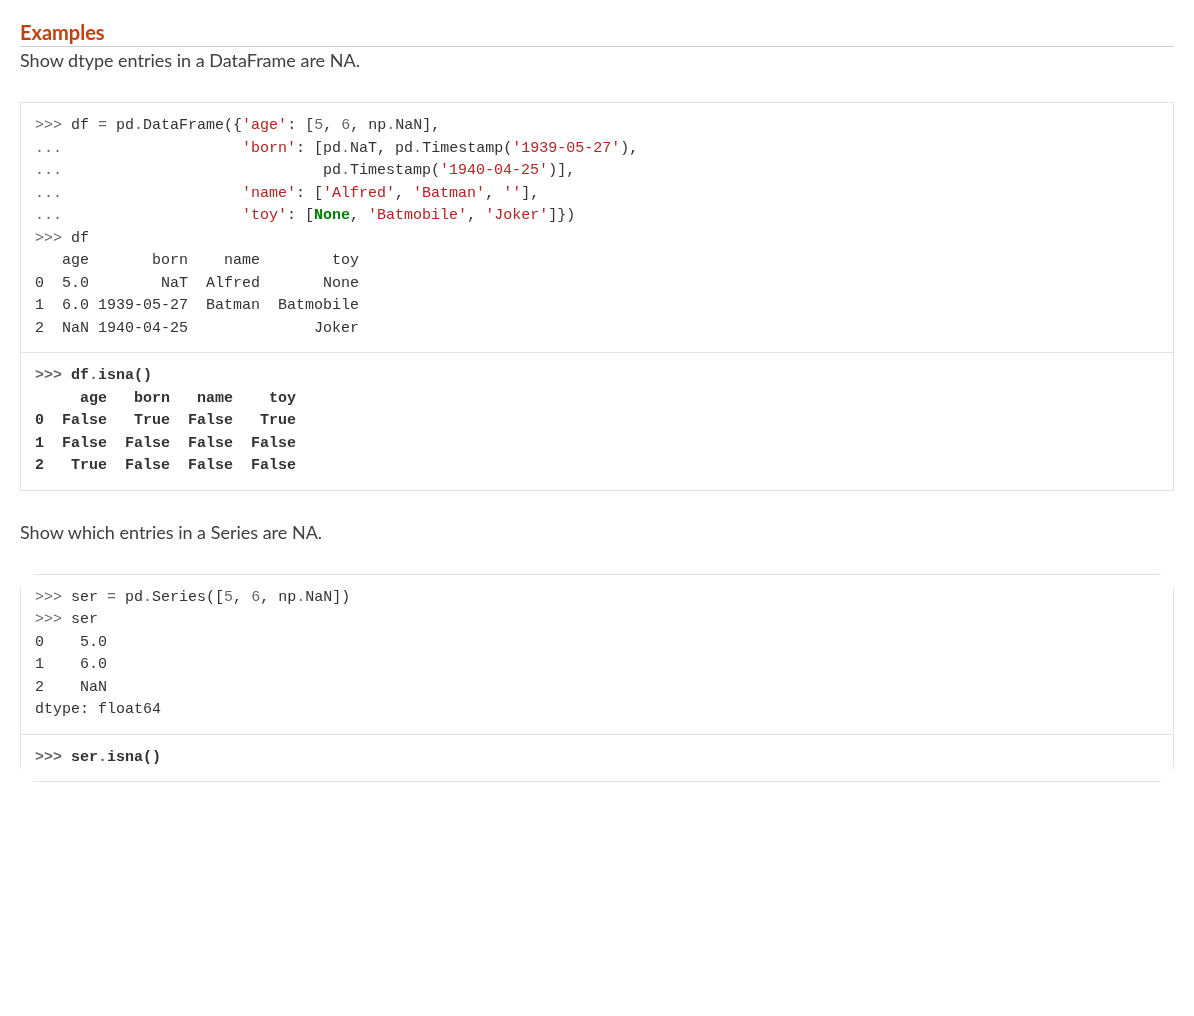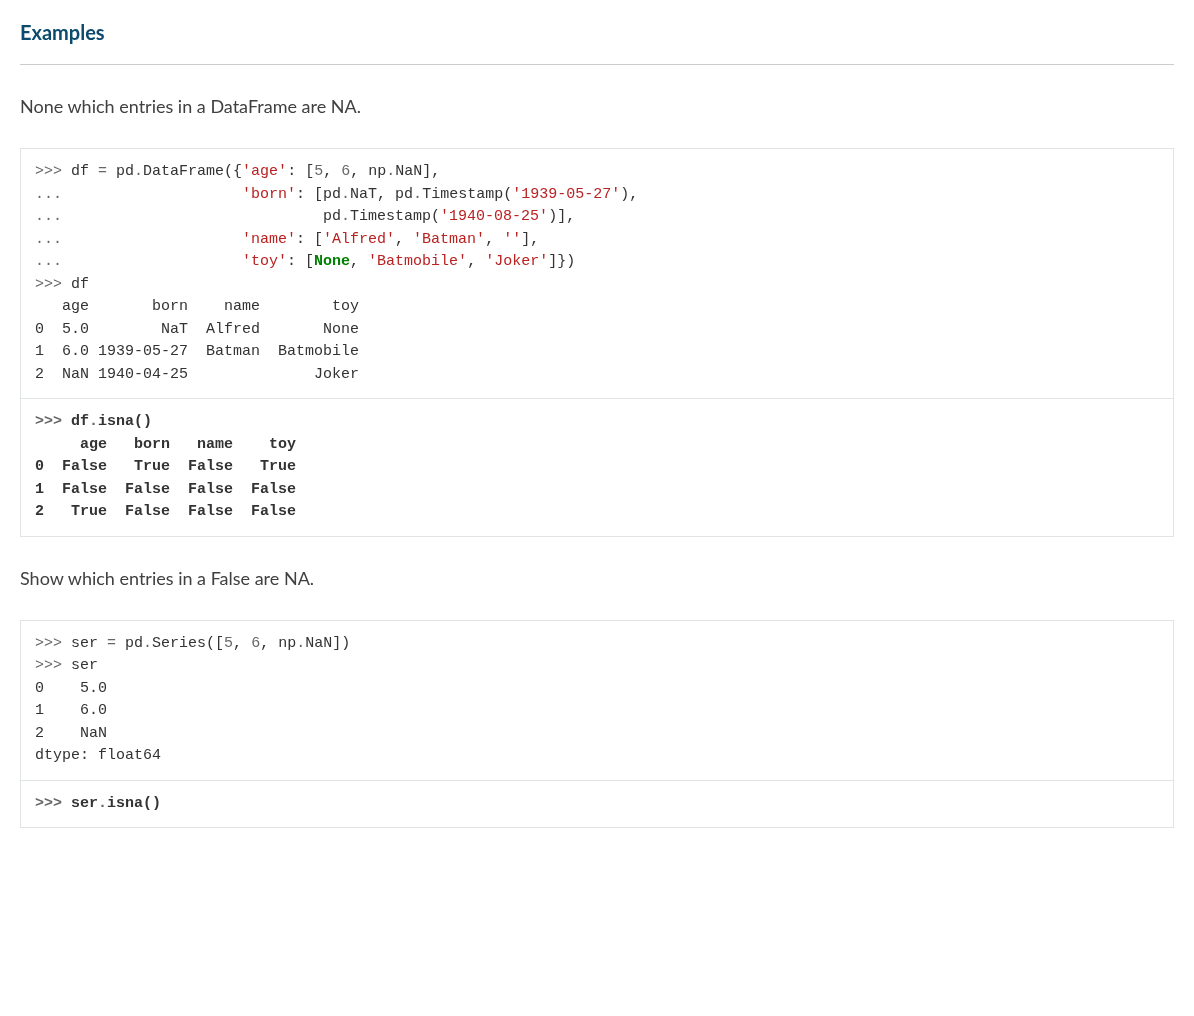--- a/index.html
+++ b/index.html
@@ -18,10 +18,9 @@
     .section-title {
       font-size: 20px;
       font-weight: 700;
-      color: #0c4a6e;
-      padding-bottom: 20px;
+      color: #c2410c;
+      padding-bottom: 2px;
       border-bottom: 1px solid #ccc;
-      margin-bottom: 28px;
     }
     .description {
       font-size: 18px;

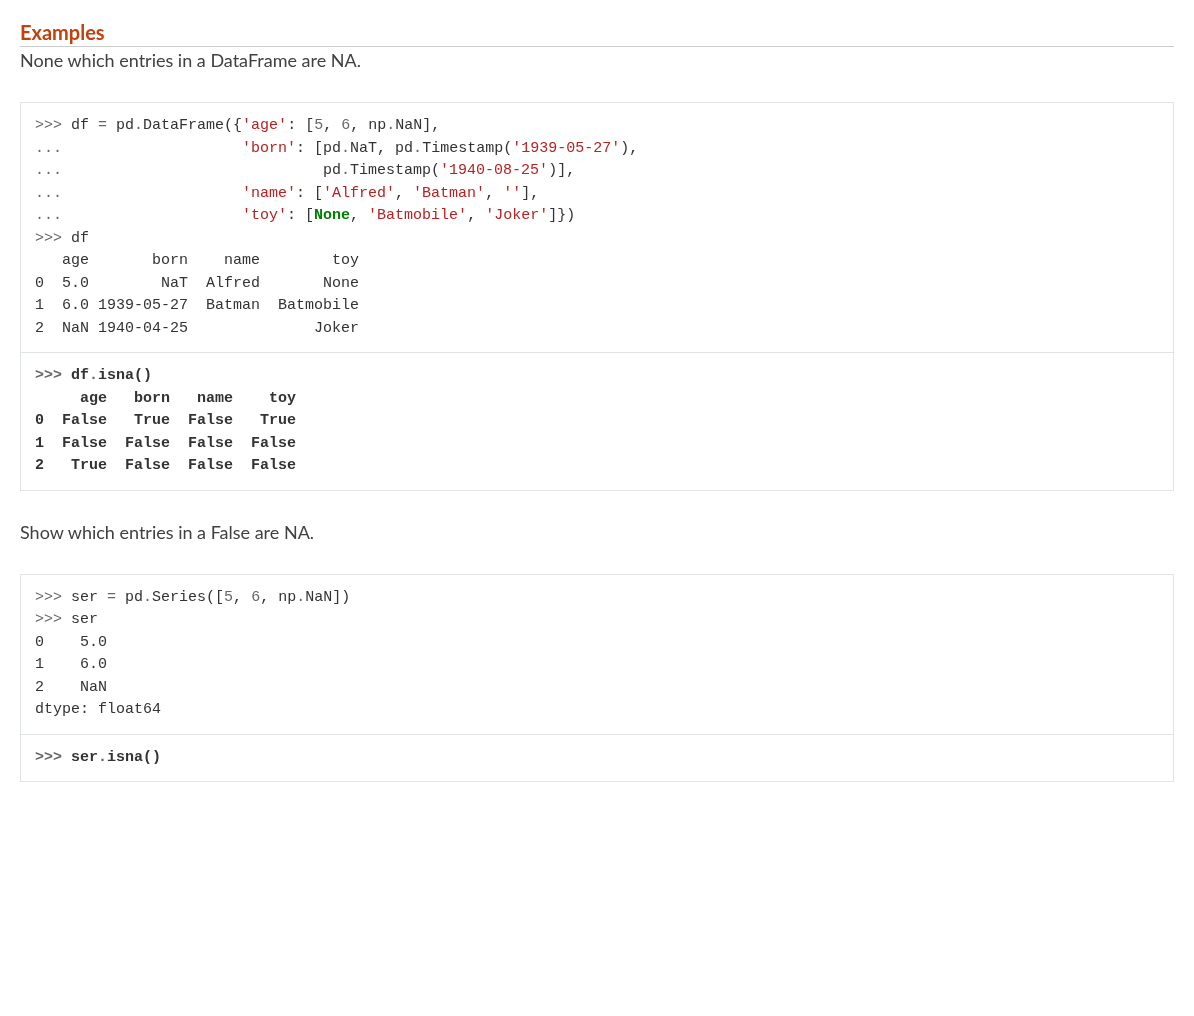--- a/index.html
+++ b/index.html
@@ -58,7 +58,7 @@
 
 <h2 class="section-title">Examples</h2>
 
-<p class="description">None which entries in a DataFrame are NA.</p>
+<p class="description">Show dtype entries in a DataFrame are NA.</p>
 
 <div class="code-container section-spacer">
   <div class="code-block"><span style="color: rgb(102, 102, 102);">&gt;&gt;&gt; </span><span style="color: rgb(51, 51, 51);">df </span><span style="color: rgb(102, 102, 102);">= </span><span style="color: rgb(51, 51, 51);">pd</span><span style="color: rgb(102, 102, 102);">.</span><span style="color: rgb(51, 51, 51);">DataFrame({</span><span style="color: rgb(186, 33, 33);">'age'</span><span style="color: rgb(51, 51, 51);">: [</span><span style="color: rgb(102, 102, 102);">5</span><span style="color: rgb(51, 51, 51);">, </span><span style="color: rgb(102, 102, 102);">6</span><span style="color: rgb(51, 51, 51);">, np</span><span style="color: rgb(102, 102, 102);">.</span><span style="color: rgb(51, 51, 51);">NaN],

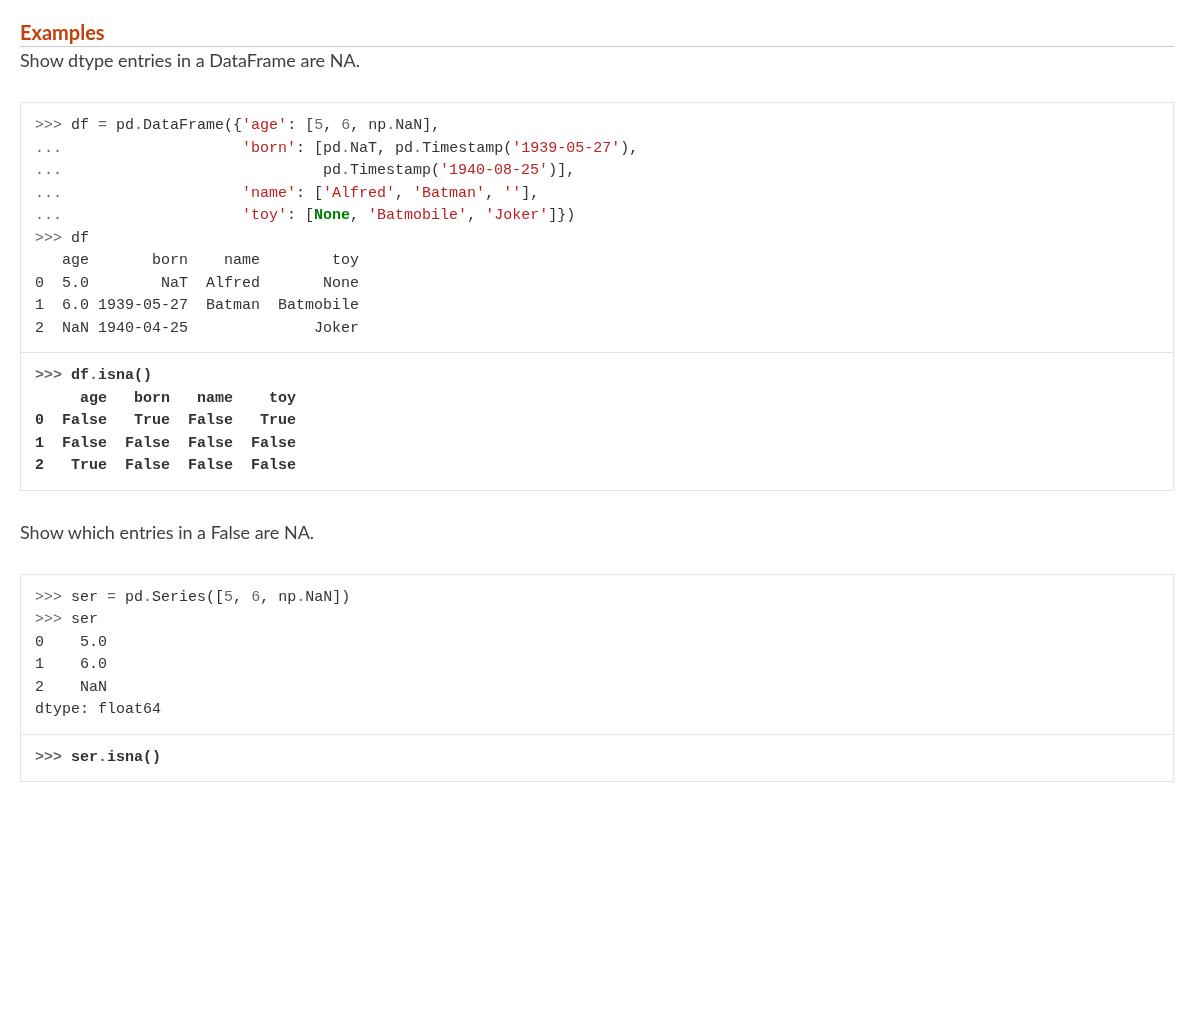--- a/index.html
+++ b/index.html
@@ -63,7 +63,7 @@
 <div class="code-container section-spacer">
   <div class="code-block"><span style="color: rgb(102, 102, 102);">&gt;&gt;&gt; </span><span style="color: rgb(51, 51, 51);">df </span><span style="color: rgb(102, 102, 102);">= </span><span style="color: rgb(51, 51, 51);">pd</span><span style="color: rgb(102, 102, 102);">.</span><span style="color: rgb(51, 51, 51);">DataFrame({</span><span style="color: rgb(186, 33, 33);">'age'</span><span style="color: rgb(51, 51, 51);">: [</span><span style="color: rgb(102, 102, 102);">5</span><span style="color: rgb(51, 51, 51);">, </span><span style="color: rgb(102, 102, 102);">6</span><span style="color: rgb(51, 51, 51);">, np</span><span style="color: rgb(102, 102, 102);">.</span><span style="color: rgb(51, 51, 51);">NaN],
 </span><span style="color: rgb(102, 102, 102);">... </span><span style="color: rgb(51, 51, 51);">                   </span><span style="color: rgb(186, 33, 33);">'born'</span><span style="color: rgb(51, 51, 51);">: [pd</span><span style="color: rgb(102, 102, 102);">.</span><span style="color: rgb(51, 51, 51);">NaT, pd</span><span style="color: rgb(102, 102, 102);">.</span><span style="color: rgb(51, 51, 51);">Timestamp(</span><span style="color: rgb(186, 33, 33);">'1939-05-27'</span><span style="color: rgb(51, 51, 51);">),
-</span><span style="color: rgb(102, 102, 102);">... </span><span style="color: rgb(51, 51, 51);">                            pd</span><span style="color: rgb(102, 102, 102);">.</span><span style="color: rgb(51, 51, 51);">Timestamp(</span><span style="color: rgb(186, 33, 33);">'1940-08-25'</span><span style="color: rgb(51, 51, 51);">)],
+</span><span style="color: rgb(102, 102, 102);">... </span><span style="color: rgb(51, 51, 51);">                            pd</span><span style="color: rgb(102, 102, 102);">.</span><span style="color: rgb(51, 51, 51);">Timestamp(</span><span style="color: rgb(186, 33, 33);">'1940-04-25'</span><span style="color: rgb(51, 51, 51);">)],
 </span><span style="color: rgb(102, 102, 102);">... </span><span style="color: rgb(51, 51, 51);">                   </span><span style="color: rgb(186, 33, 33);">'name'</span><span style="color: rgb(51, 51, 51);">: [</span><span style="color: rgb(186, 33, 33);">'Alfred'</span><span style="color: rgb(51, 51, 51);">, </span><span style="color: rgb(186, 33, 33);">'Batman'</span><span style="color: rgb(51, 51, 51);">, </span><span style="color: rgb(186, 33, 33);">''</span><span style="color: rgb(51, 51, 51);">],
 </span><span style="color: rgb(102, 102, 102);">... </span><span style="color: rgb(51, 51, 51);">                   </span><span style="color: rgb(186, 33, 33);">'toy'</span><span style="color: rgb(51, 51, 51);">: [</span><span style="color: rgb(0, 128, 0); font-weight: bold;">None</span><span style="color: rgb(51, 51, 51);">, </span><span style="color: rgb(186, 33, 33);">'Batmobile'</span><span style="color: rgb(51, 51, 51);">, </span><span style="color: rgb(186, 33, 33);">'Joker'</span><span style="color: rgb(51, 51, 51);">]})
 </span><span style="color: rgb(102, 102, 102);">&gt;&gt;&gt; </span><span style="color: rgb(51, 51, 51);">df

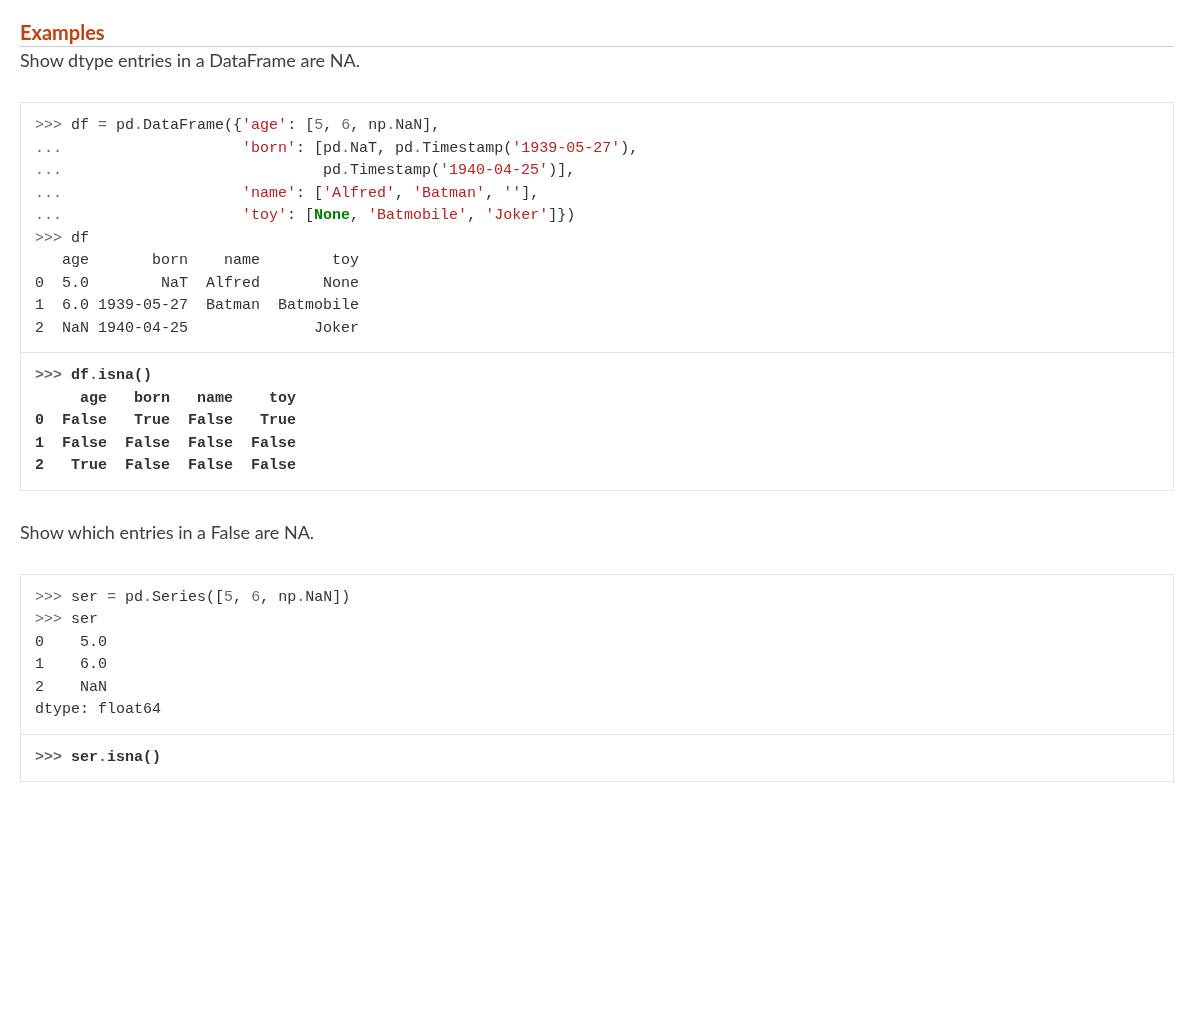--- a/index.html
+++ b/index.html
@@ -78,7 +78,7 @@
 2   True  False  False  False</span></div>
 </div>
 
-<p class="description">Show which entries in a False are NA.</p>
+<p class="description">Show which entries in a Series are NA.</p>
 
 <div class="code-container section-spacer">
   <div class="code-block"><span style="color: rgb(102, 102, 102);">&gt;&gt;&gt; </span><span style="color: rgb(51, 51, 51);">ser </span><span style="color: rgb(102, 102, 102);">= </span><span style="color: rgb(51, 51, 51);">pd</span><span style="color: rgb(102, 102, 102);">.</span><span style="color: rgb(51, 51, 51);">Series([</span><span style="color: rgb(102, 102, 102);">5</span><span style="color: rgb(51, 51, 51);">, </span><span style="color: rgb(102, 102, 102);">6</span><span style="color: rgb(51, 51, 51);">, np</span><span style="color: rgb(102, 102, 102);">.</span><span style="color: rgb(51, 51, 51);">NaN])

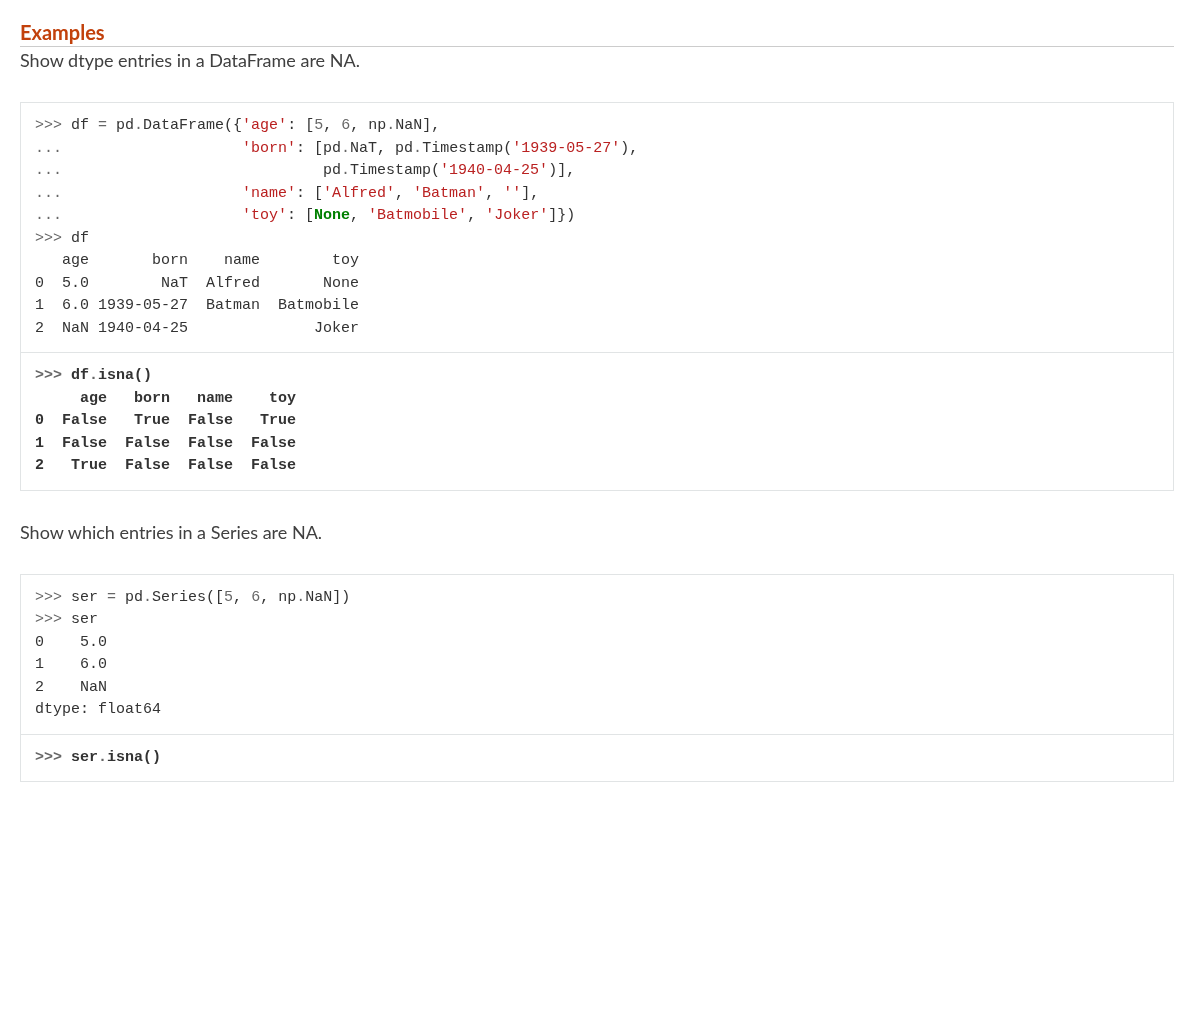--- a/index.html
+++ b/index.html
@@ -34,6 +34,7 @@
     }
     .code-container:last-of-type {
       margin-bottom: 28px;
+      border-radius: 16px;
     }
     .code-block {
       background: #fff;

